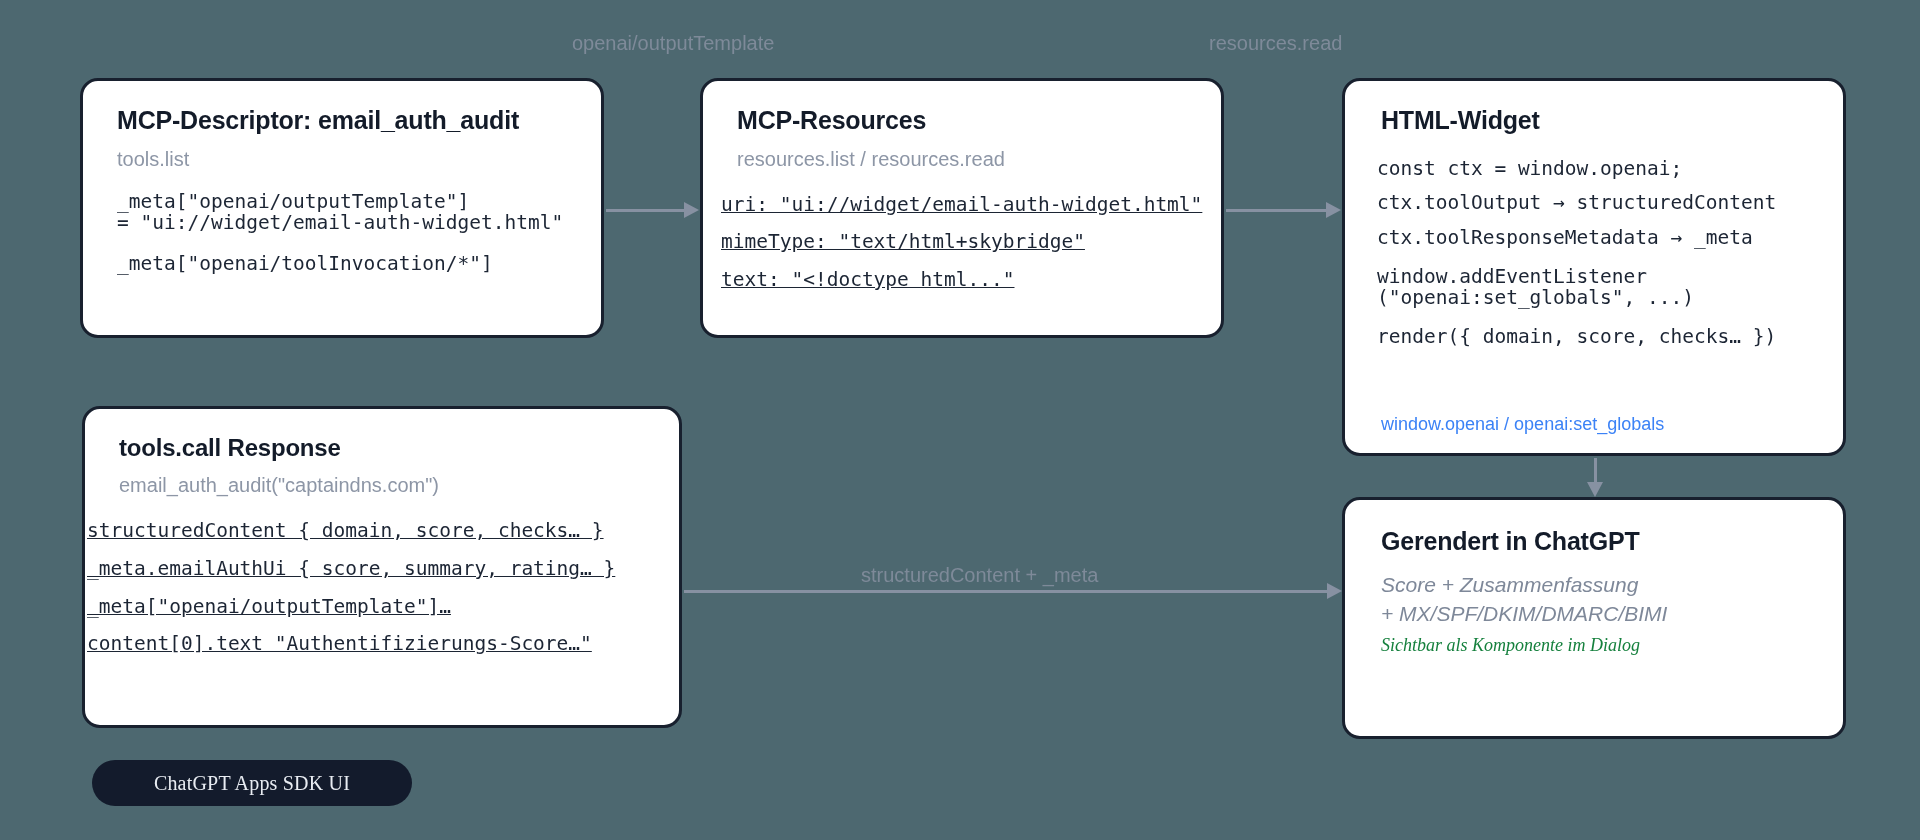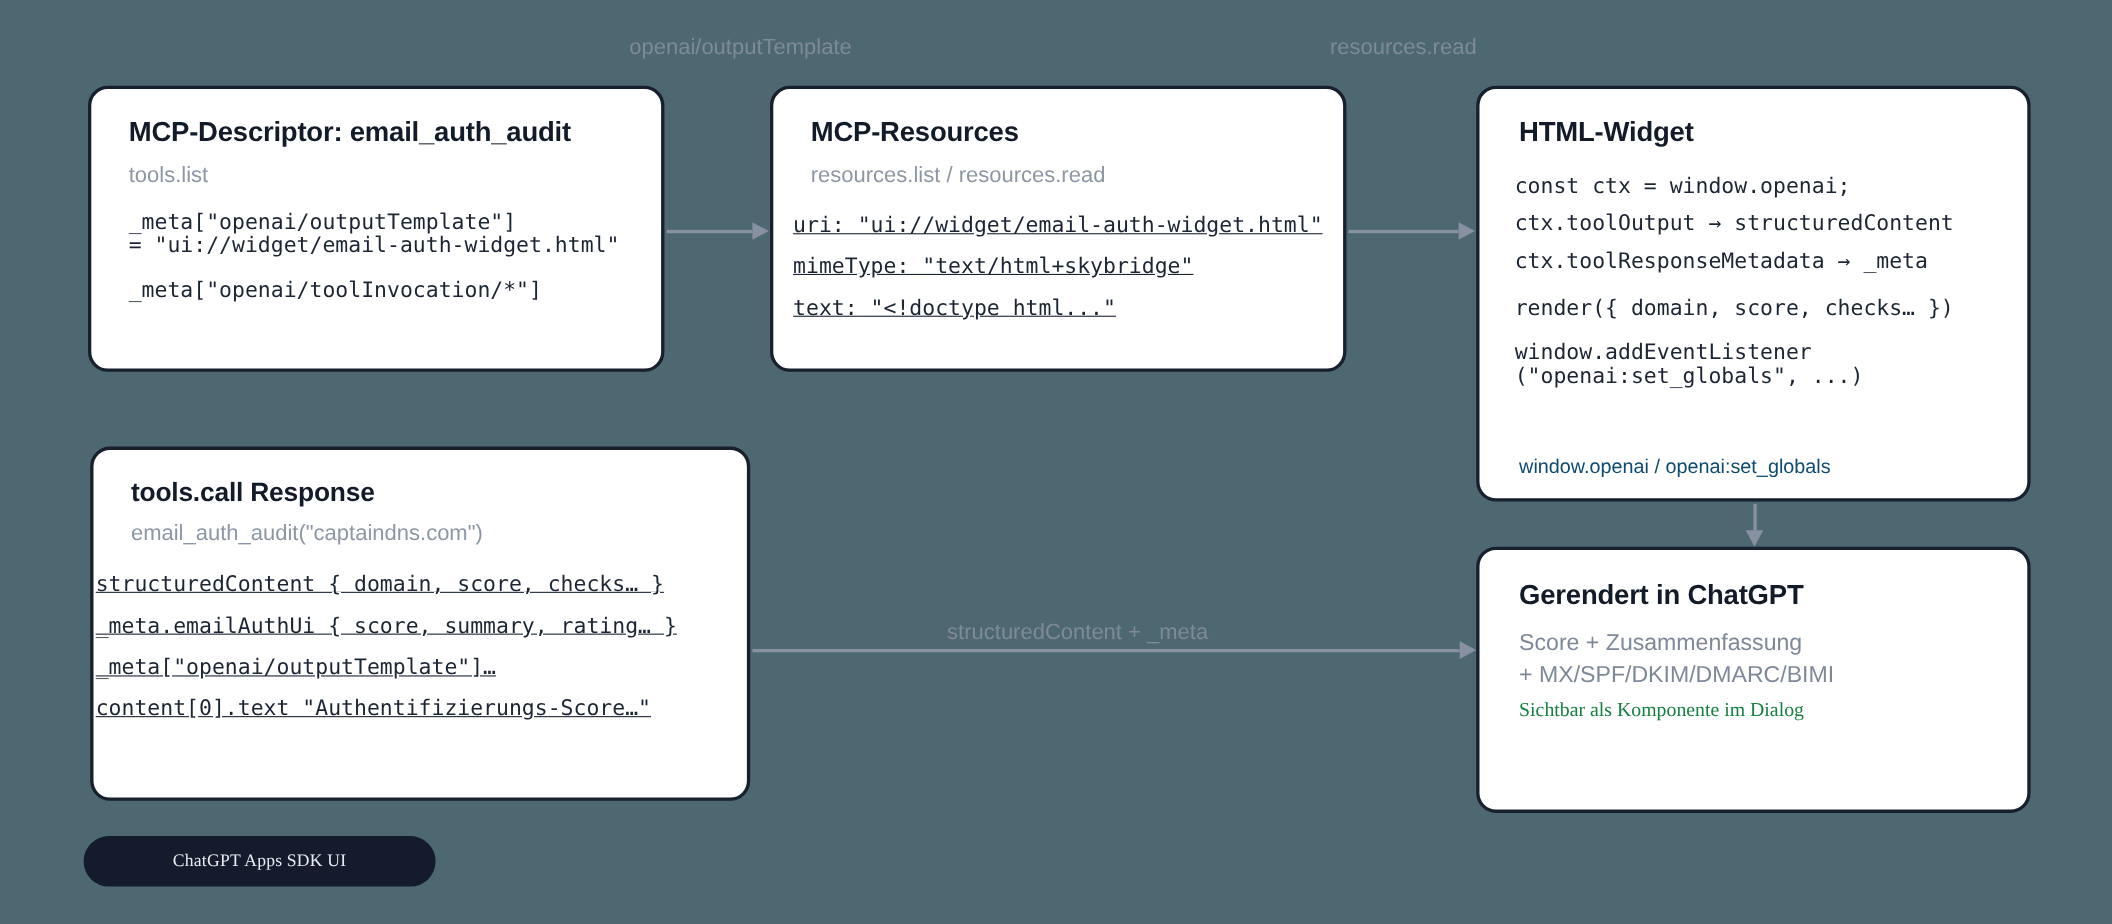--- a/index.html
+++ b/index.html
@@ -204,12 +204,12 @@
         <div class="code-line" style="margin-bottom:7px;">ctx.toolOutput → structuredContent</div>
         <div class="code-line">ctx.toolResponseMetadata → _meta</div>
       </div>
-      <div class="grp">
-        <div class="code-line">render({ domain, score, checks… })</div>
-      </div>
       <div class="grp" style="margin-bottom:14px;">
         <div class="code-line tight">window.addEventListener</div>
         <div class="code-line tight">("openai:set_globals", ...)</div>
+      </div>
+      <div class="grp">
+        <div class="code-line">render({ domain, score, checks… })</div>
       </div>
     </div>
     <div class="widget-foot-wrap">

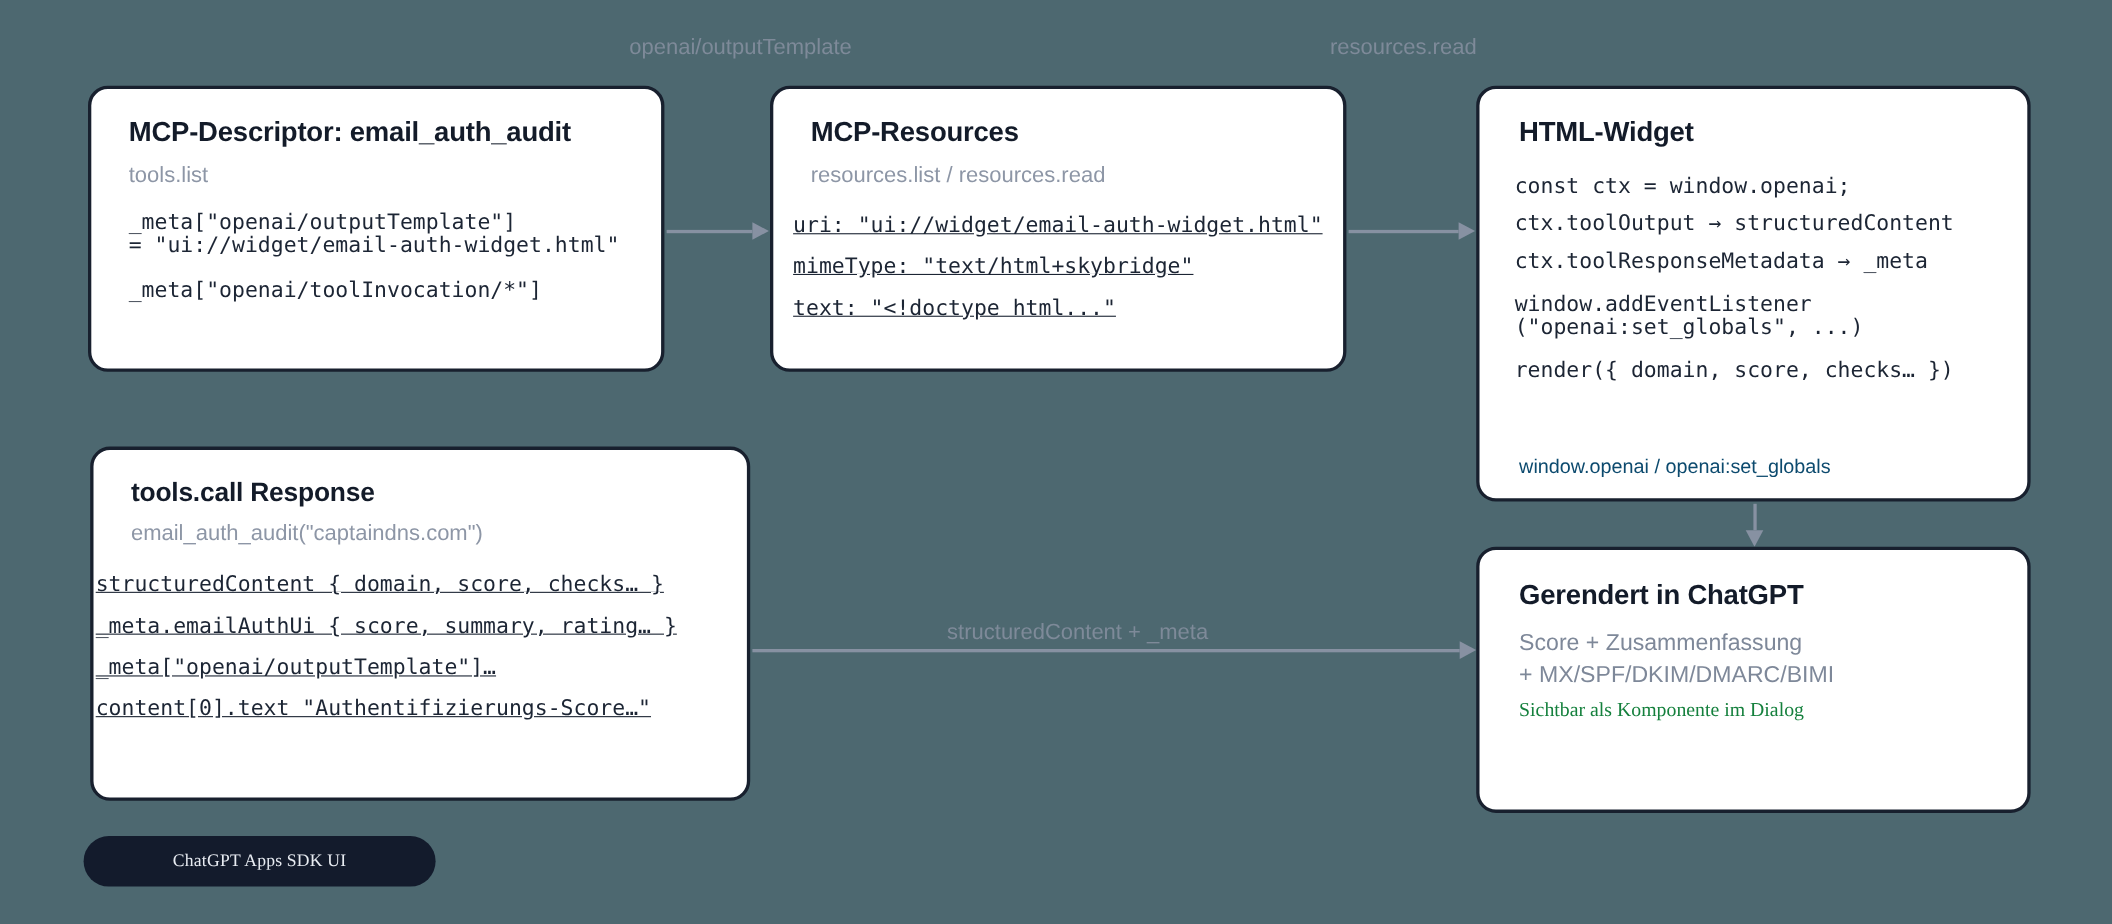--- a/index.html
+++ b/index.html
@@ -51,7 +51,7 @@
   .code-line.tight { line-height: 1.12; }
   .card-foot {
     font-size: 18px;
-    color: #0c4a6e;
+    color: #3b82f6;
     white-space: nowrap;
   }
 

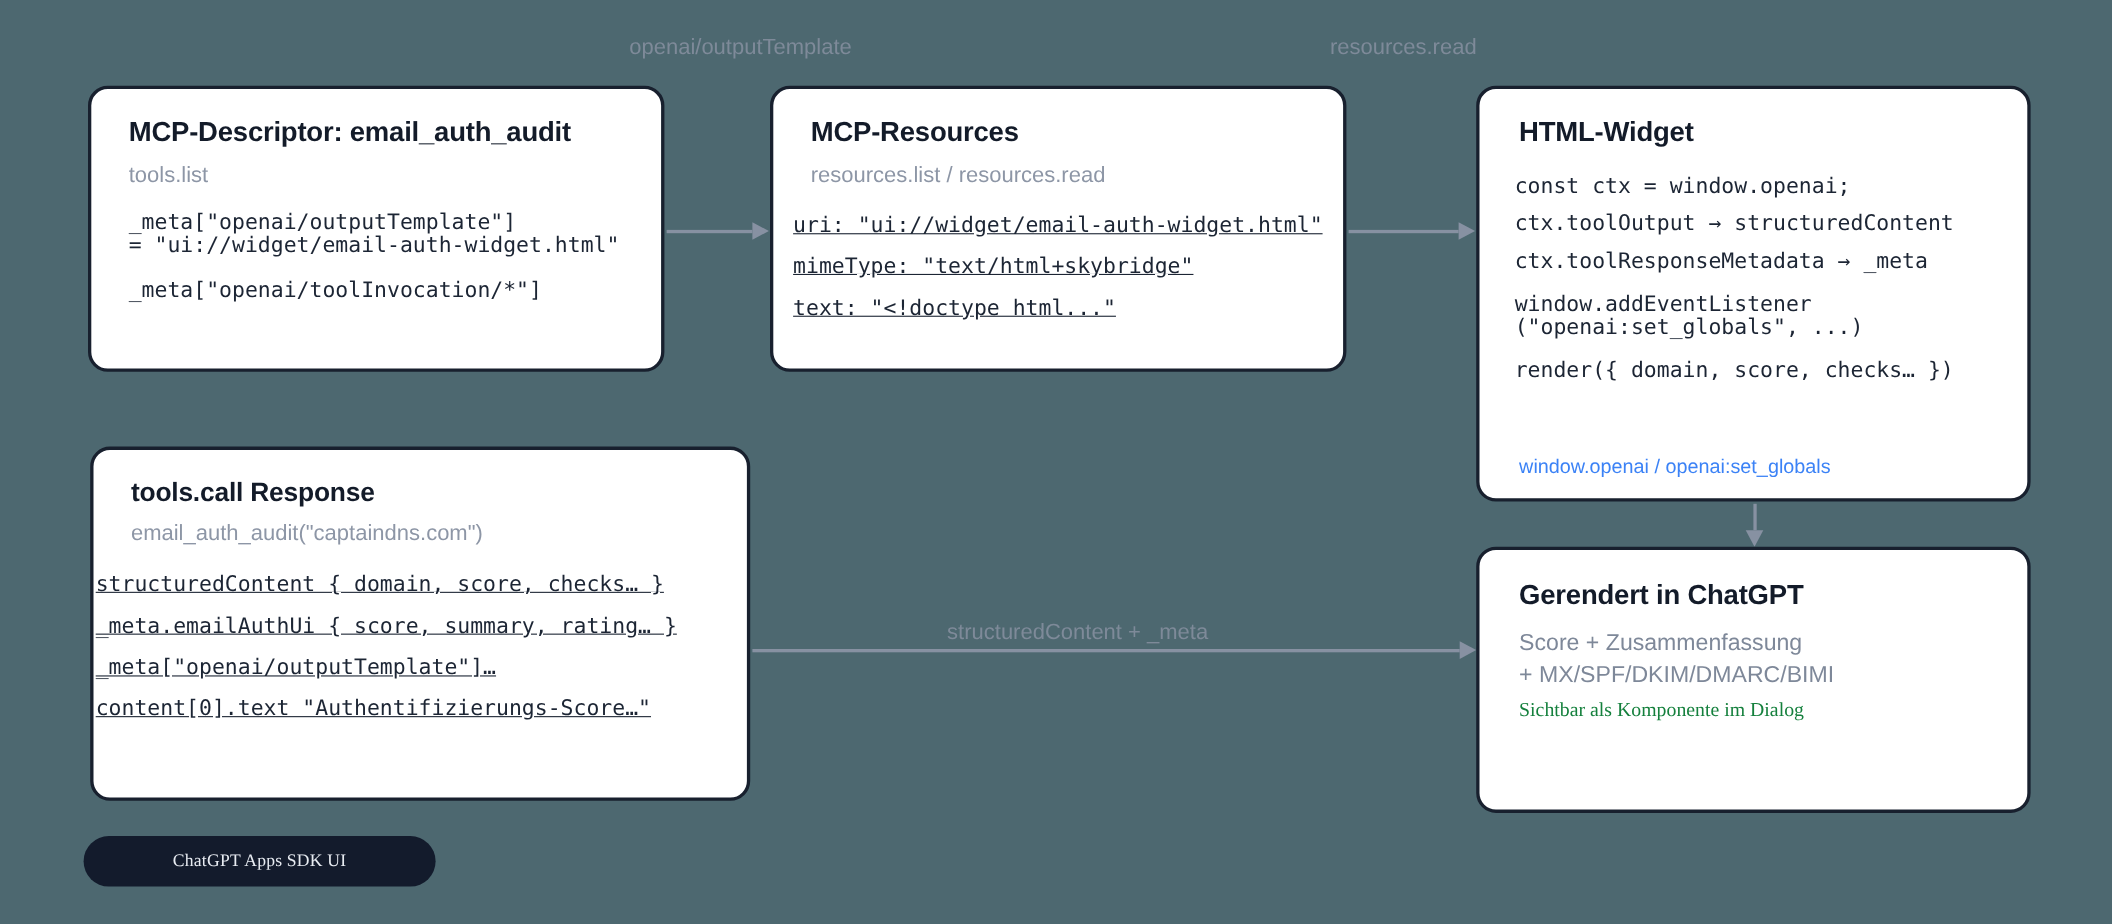--- a/index.html
+++ b/index.html
@@ -230,7 +230,7 @@
 
   <div class="card" id="card-rendered">
     <div class="card-title">Gerendert in ChatGPT</div>
-    <div style="margin-top:14px;">
+    <div style="margin-top:14px;font-style:italic;">
       <div class="rendered-line">Score + Zusammenfassung</div>
       <div class="rendered-line">+ MX/SPF/DKIM/DMARC/BIMI</div>
       <div class="rendered-note">Sichtbar als Komponente im Dialog</div>

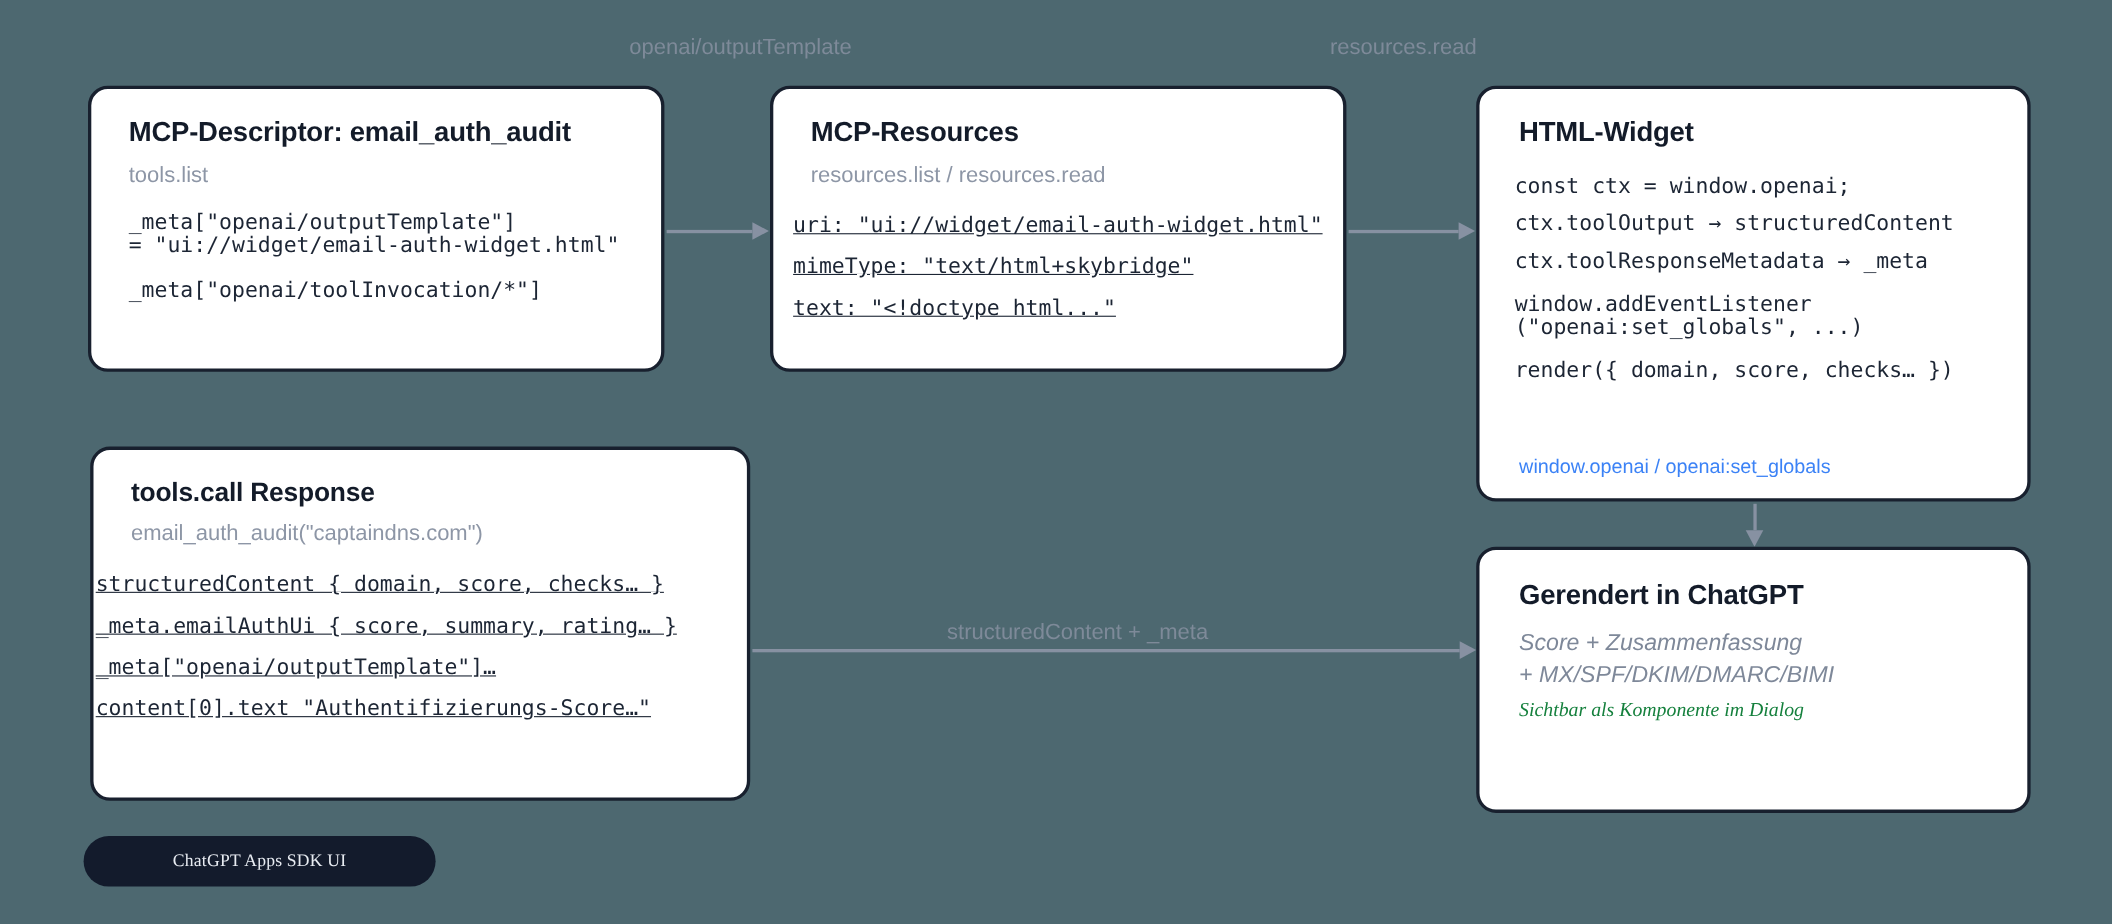--- a/index.html
+++ b/index.html
@@ -128,7 +128,7 @@
   
   .badge {
     position: absolute;
-    left: 76px; top: 760px;
+    left: 92px; top: 760px;
     width: 320px; height: 46px;
     background: #131b2c;
     border-radius: 23px;
@@ -136,7 +136,7 @@
     align-items: center;
     justify-content: center;
     font-family: "Liberation Serif", serif;
-    font-size: 16px;
+    font-size: 20px;
     color: #e8ecf2;
     letter-spacing: 0.2px;
   }

